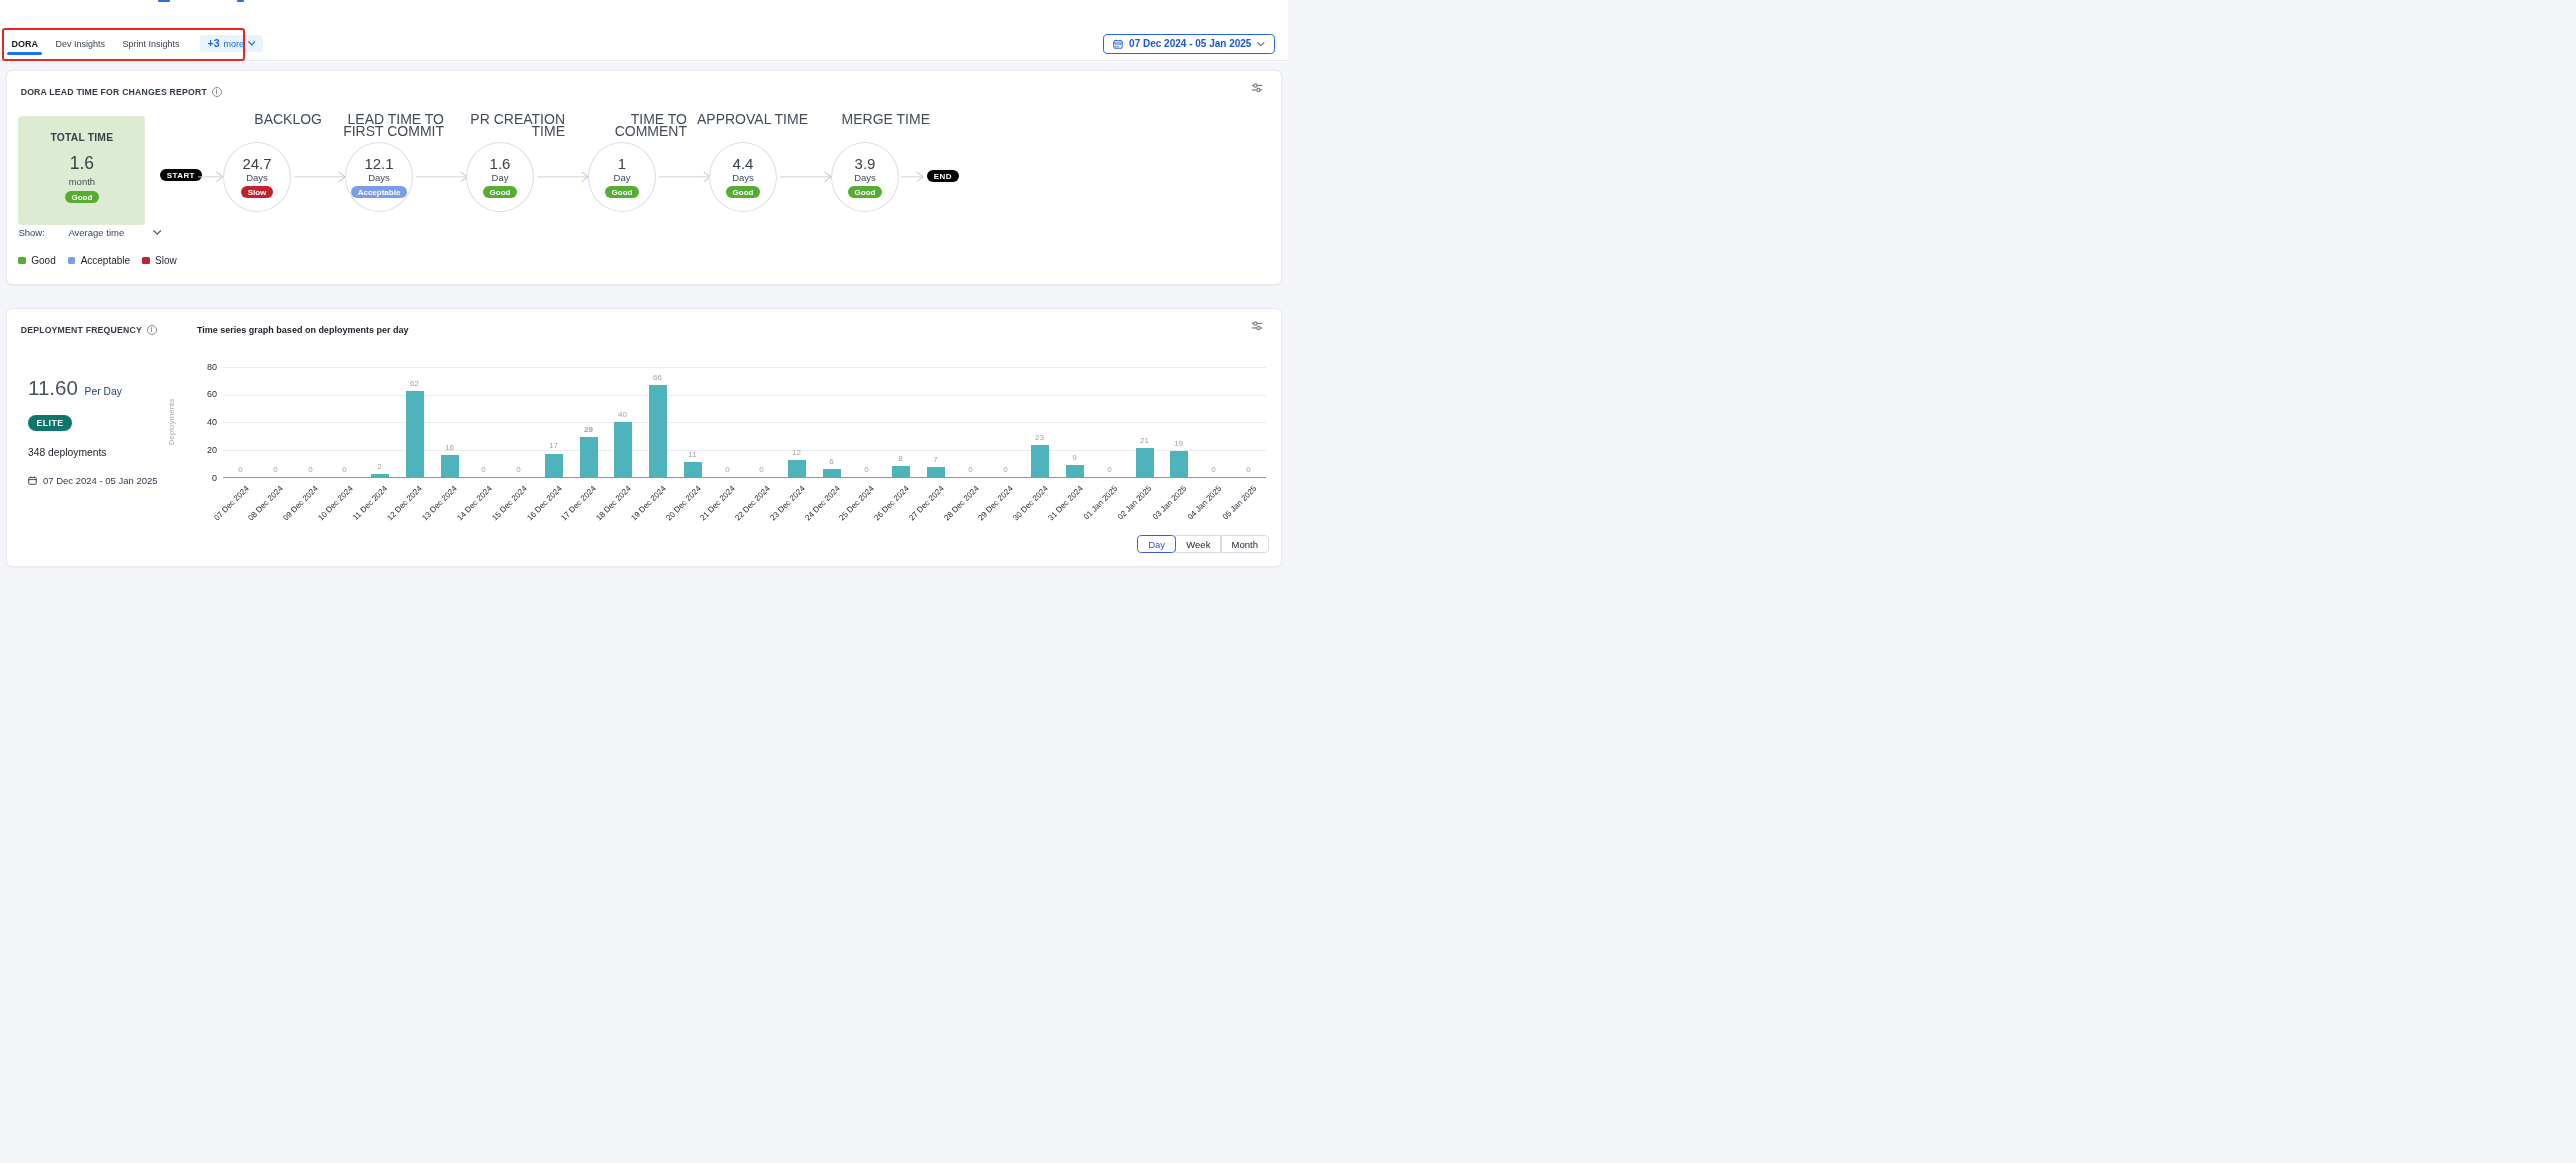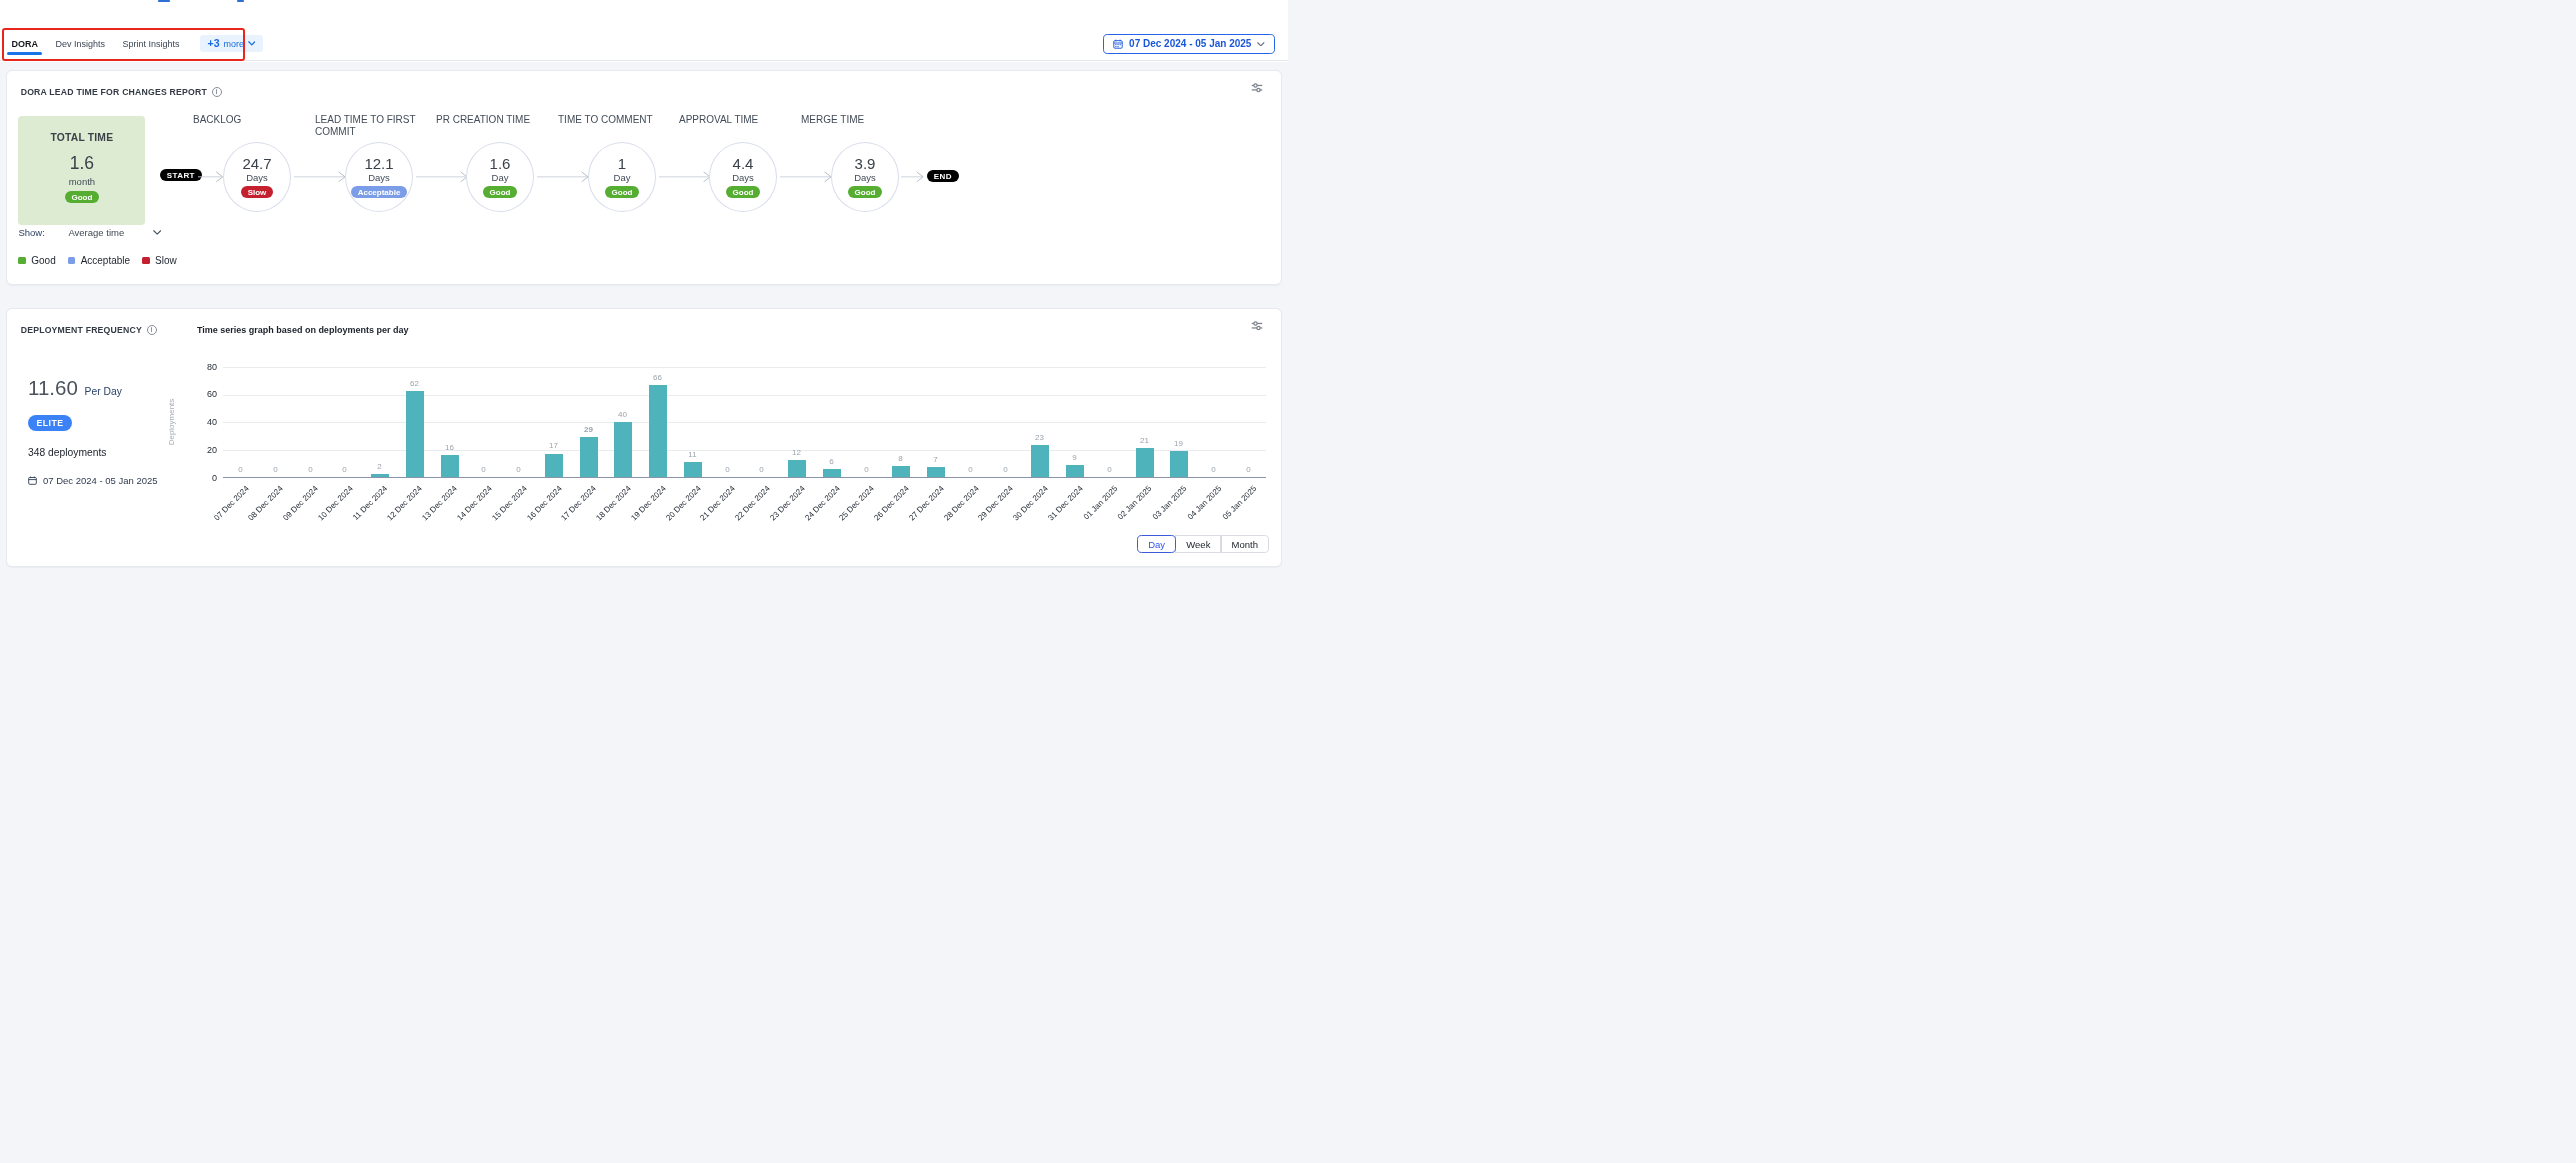--- a/index.html
+++ b/index.html
@@ -50,7 +50,7 @@
   .stage-value { font-size:15px; font-weight:500; color:#3a4149; line-height:16px; }
   .stage-unit { font-size:9.5px; color:#424b57; margin-top:0.8px; }
   .stage-circle .pill { margin-top:3px; }
-  .stage-name { position:absolute; top:43px; width:129px; text-align:left; font-size:10px; line-height:11.8px; color:#424b57; }
+  .stage-name { position:absolute; top:43px; width:129px; text-align:right; font-size:14px; line-height:11.8px; color:#424b57; }
   .flow-arrow { position:absolute; top:99px; }
   .show-row { position:absolute; left:11.4px; top:156px; display:flex; align-items:center; gap:7.6px; font-size:9.5px; cursor:pointer; }
   .show-label { color:#2b4266; }

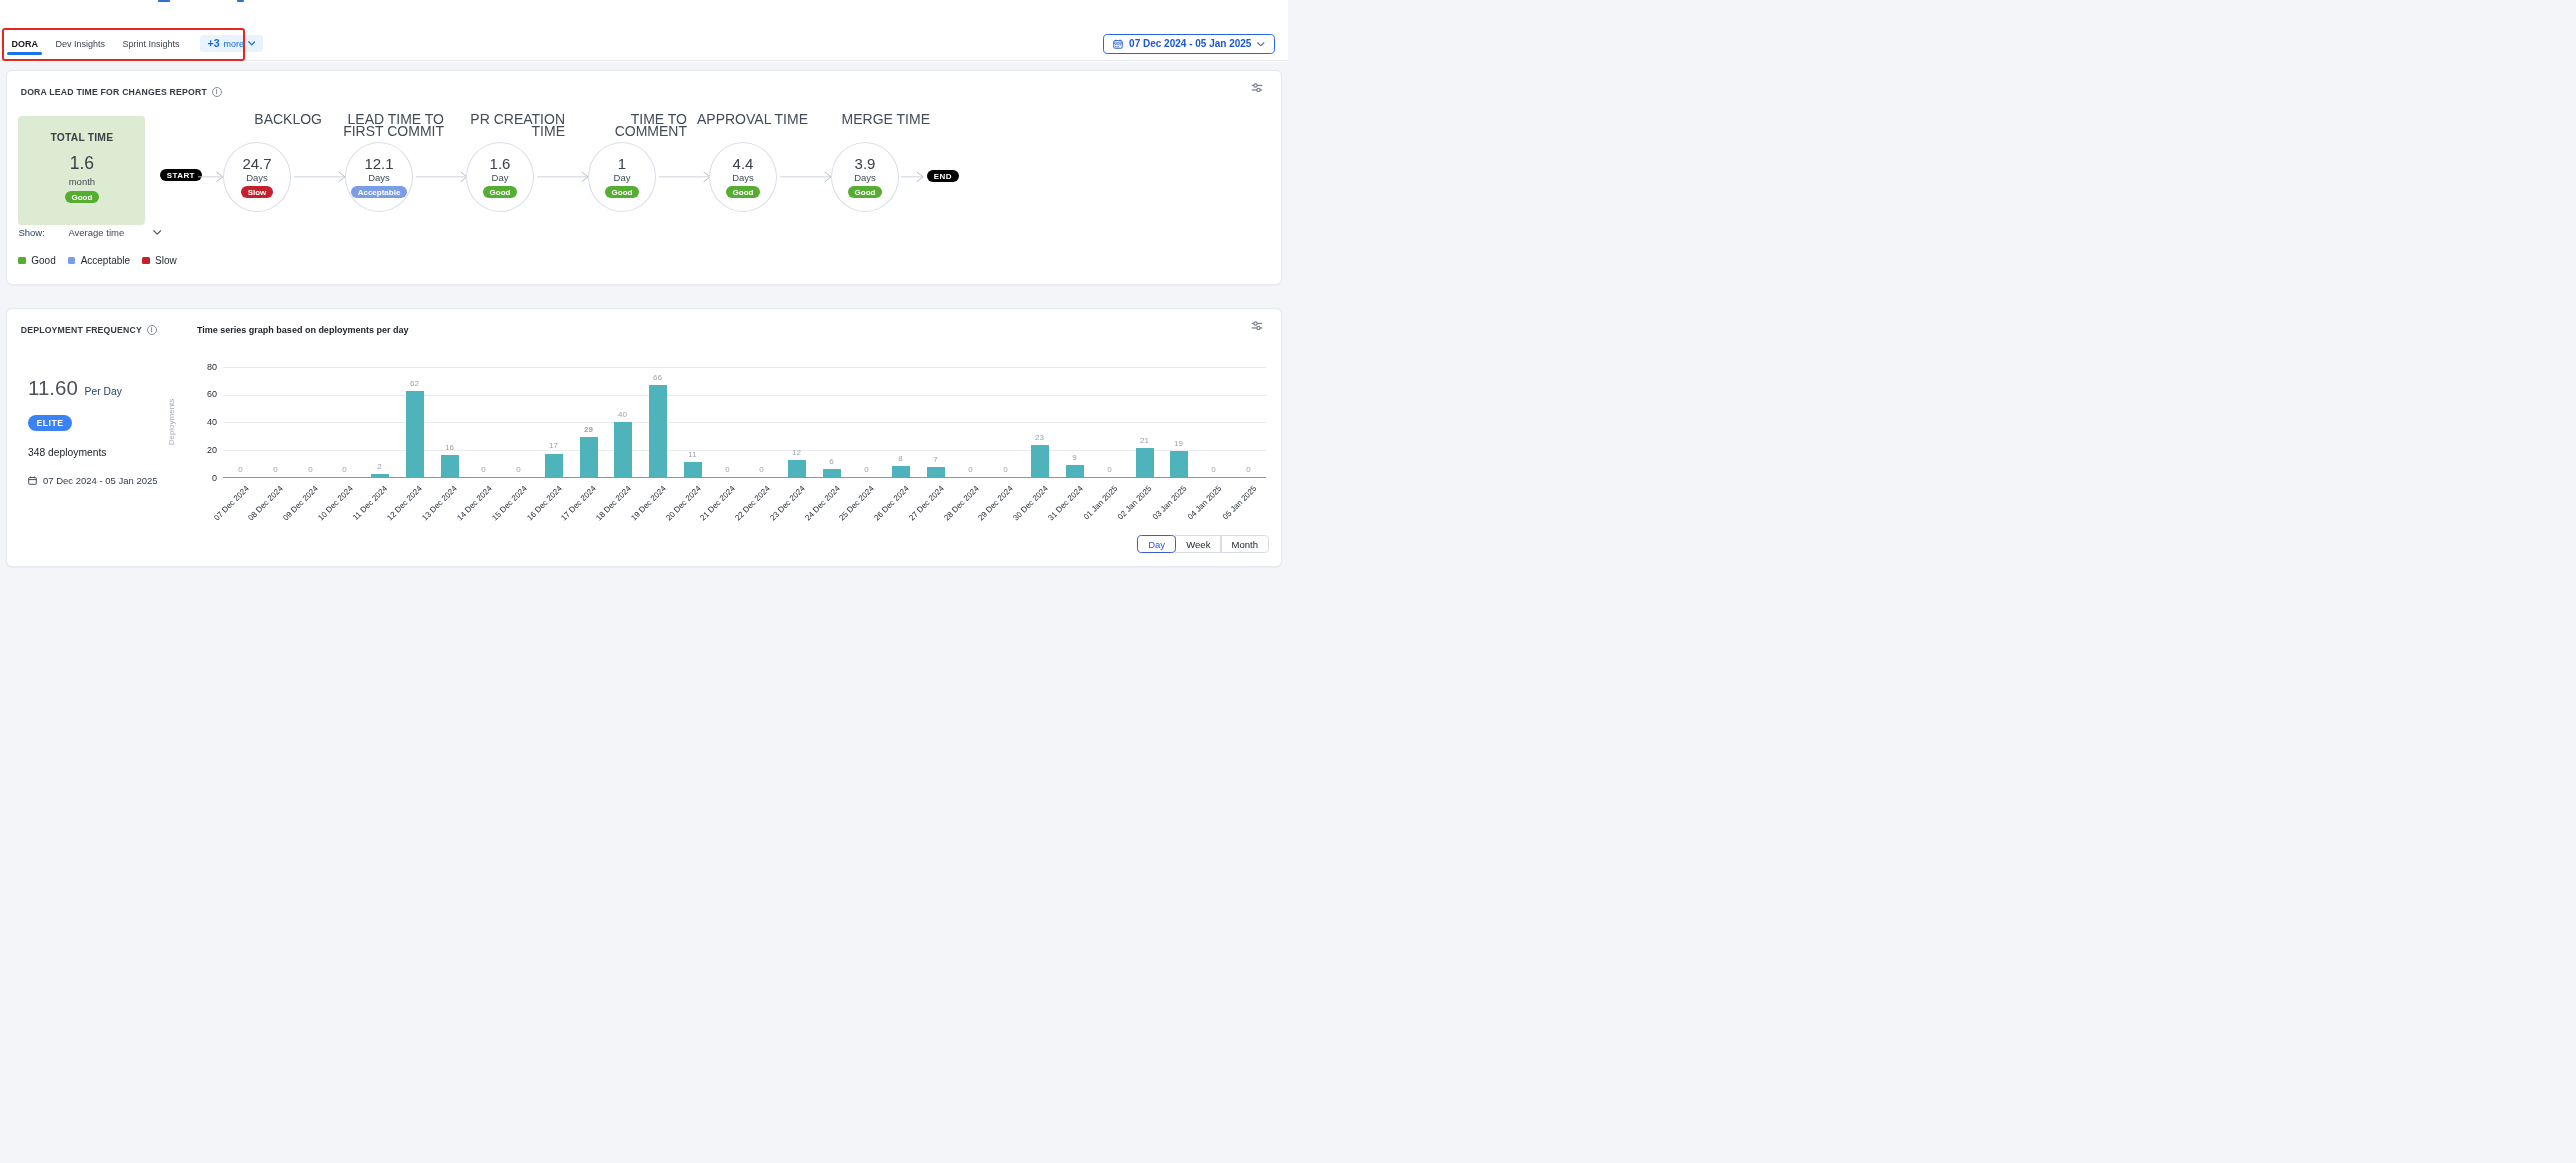--- a/index.html
+++ b/index.html
@@ -64,7 +64,7 @@
   .deploy-rate { position:absolute; left:21px; top:67px; display:flex; align-items:baseline; gap:6.8px; }
   .rate-value { font-size:20.5px; color:#4b525c; }
   .rate-unit { font-size:10.3px; color:#2b4266; }
-  .tier-pill { position:absolute; left:21px; top:106px; background:#3b82f6; color:#fff; font-size:8.7px; font-weight:700; letter-spacing:0.5px; padding:3px 8.4px; border-radius:8.4px; }
+  .tier-pill { position:absolute; left:21px; top:106px; background:#0f766e; color:#fff; font-size:8.7px; font-weight:700; letter-spacing:0.5px; padding:3px 8.4px; border-radius:8.4px; }
   .deploy-total { position:absolute; left:21px; top:138px; font-size:10.3px; color:#20262e; }
   .deploy-range { position:absolute; left:21px; top:166px; display:flex; align-items:center; gap:6px; font-size:9.5px; color:#2e3b50; }
 

